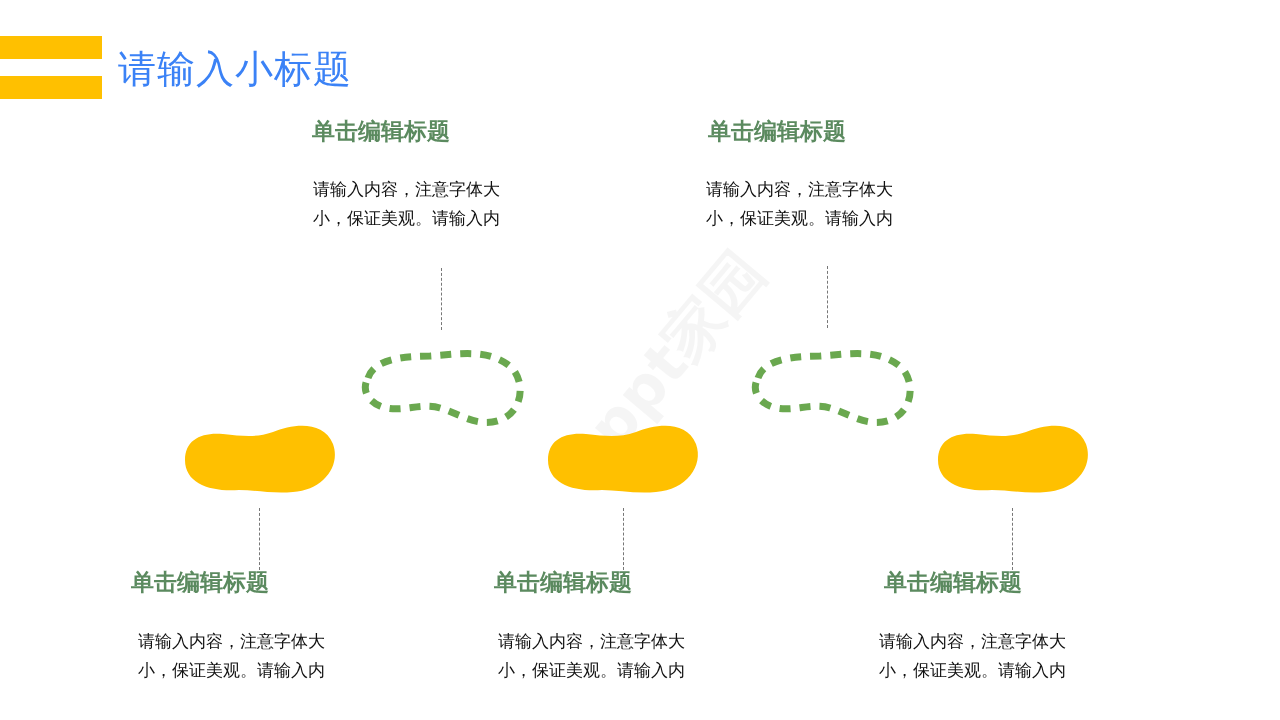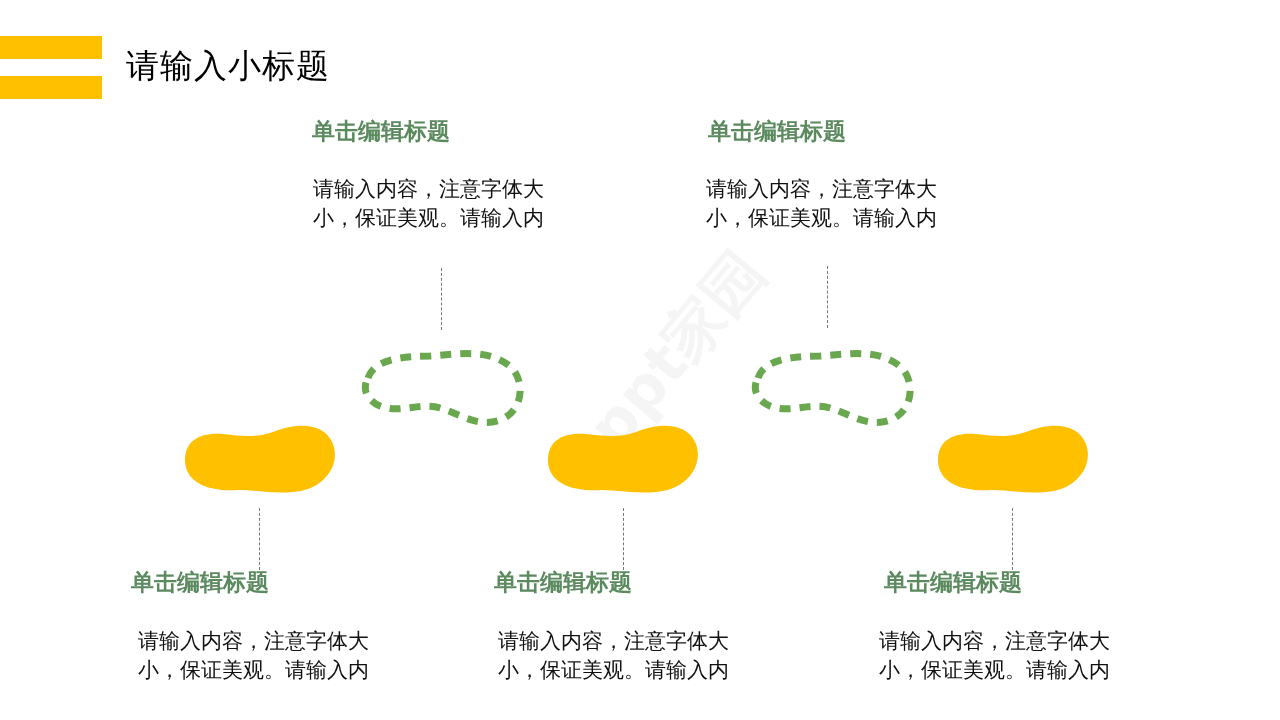--- a/index.html
+++ b/index.html
@@ -6,7 +6,7 @@
   body { width:1280px; height:720px; position:relative; background:#ffffff; overflow:hidden;
          font-family:"DejaVu Sans","Liberation Sans",sans-serif; }
   .bar { position:absolute; left:0; width:102px; height:23px; }
-  .slide-title { position:absolute; left:126px; top:44px; font-size:33px; color:#000000; letter-spacing:1px; white-space:nowrap; }
+  .slide-title { position:absolute; left:118px; top:44px; font-size:38px; color:#3b82f6; letter-spacing:1px; white-space:nowrap; }
   .item-title { position:absolute; width:260px; text-align:left; font-family:"DejaVu Serif","Liberation Serif",serif;
                 font-size:23px; font-weight:bold; white-space:nowrap; }
   .item-body { position:absolute; width:270px; font-size:21px; line-height:29px; color:#111; }

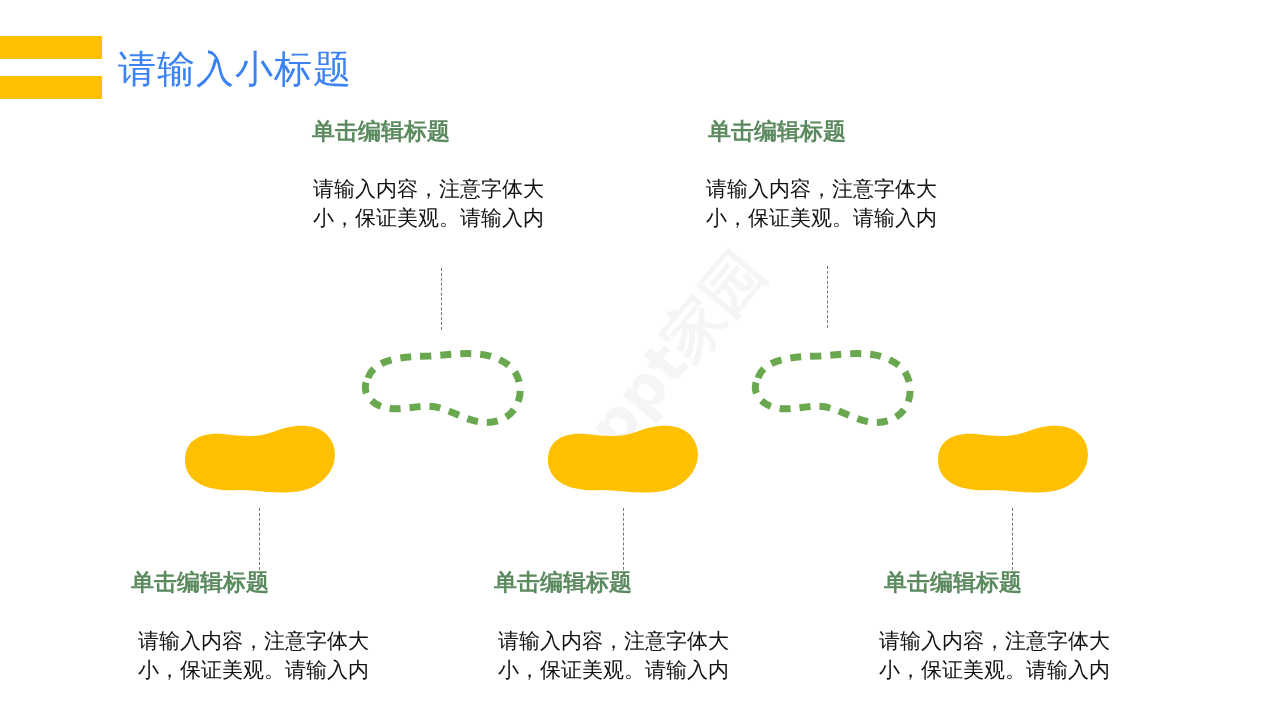--- a/index.html
+++ b/index.html
@@ -9,7 +9,7 @@
   .slide-title { position:absolute; left:118px; top:44px; font-size:38px; color:#3b82f6; letter-spacing:1px; white-space:nowrap; }
   .item-title { position:absolute; width:260px; text-align:left; font-family:"DejaVu Serif","Liberation Serif",serif;
                 font-size:23px; font-weight:bold; white-space:nowrap; }
-  .item-body { position:absolute; width:270px; font-size:21px; line-height:29px; color:#111; }
+  .item-body { position:absolute; width:270px; font-size:17px; line-height:29px; color:#111; }
   .vdash { position:absolute; width:0; border-left:1.2px dashed #777; }
   svg.shape { position:absolute; overflow:visible; }
   .watermark { position:absolute; left:560px; top:310px; font-size:60px; color:rgba(0,0,0,0.04);

